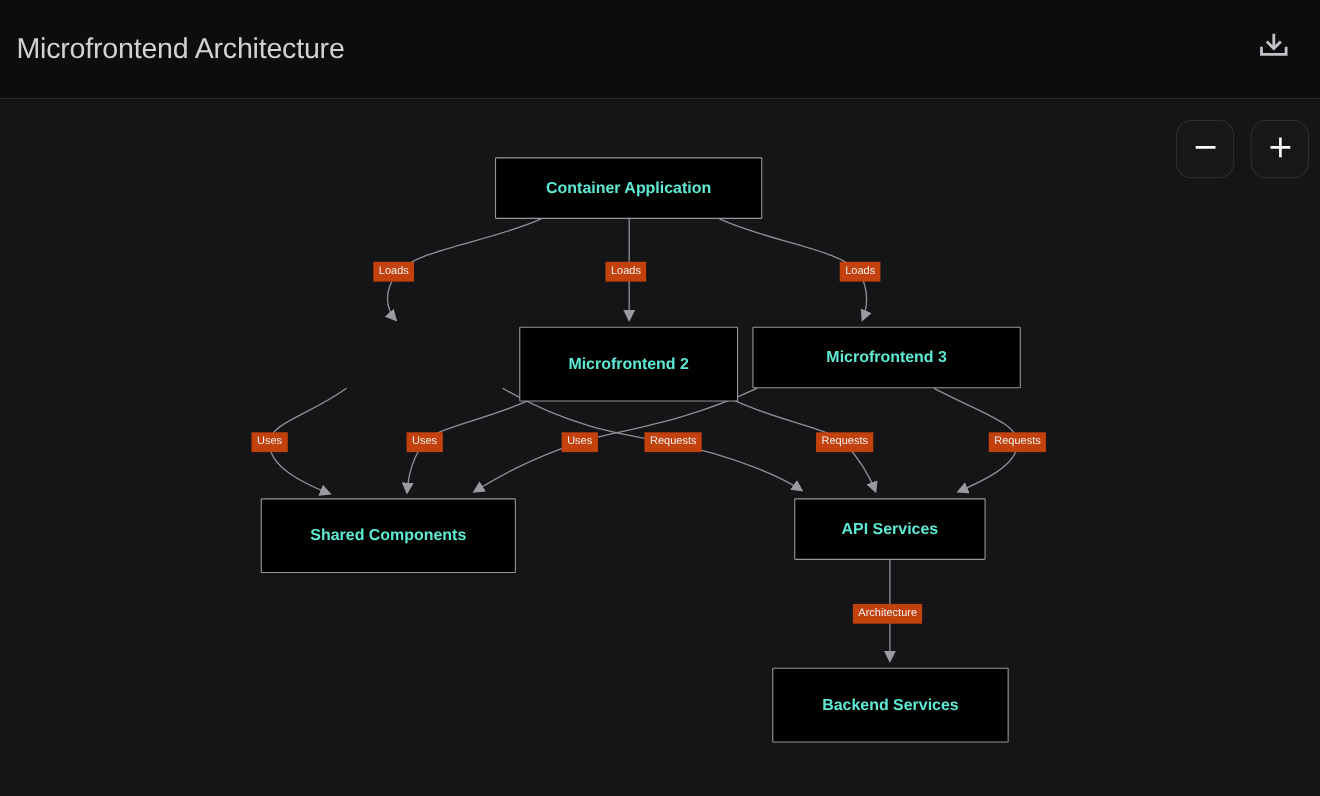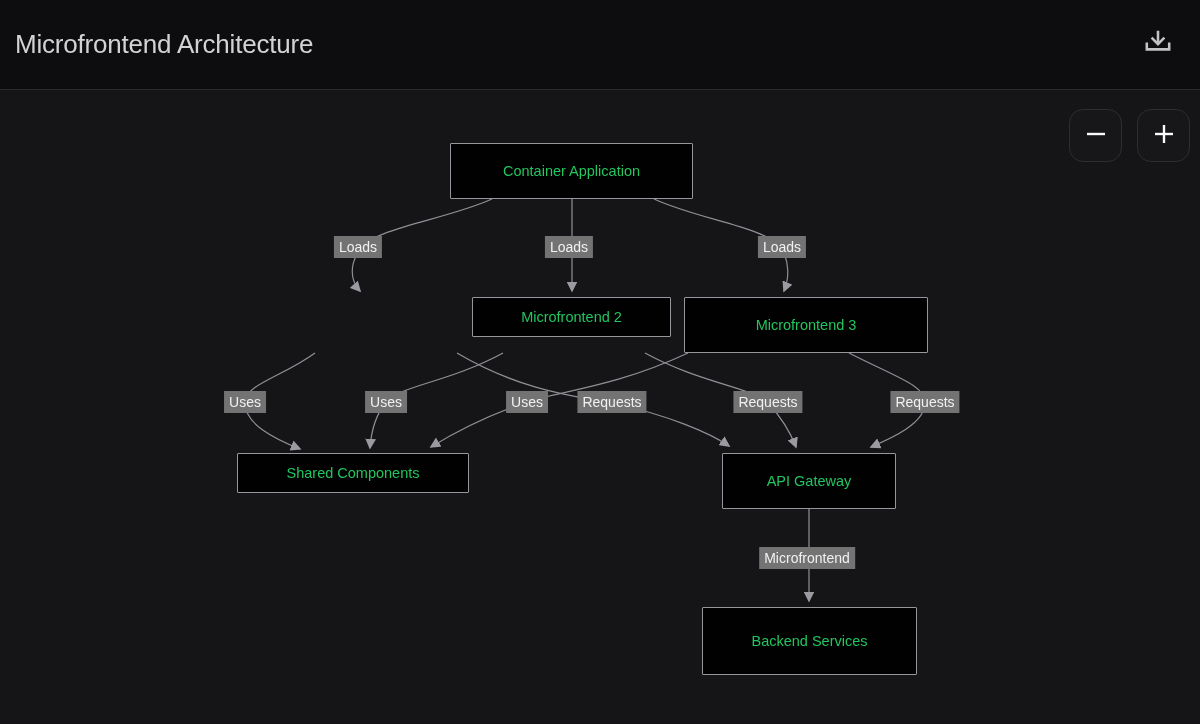--- a/index.html
+++ b/index.html
@@ -47,10 +47,11 @@
     background: #010102;
     border: 1.5px solid #96969c;
     border-radius: 1px;
-    color: #22c55e; font-size: 14.5px;
+    color: #5eead4; font-size: 14.5px;
     display: flex; align-items: center; justify-content: center;
     text-align: center;
     z-index: 3;
+    font-weight: bold;
   }
 
   

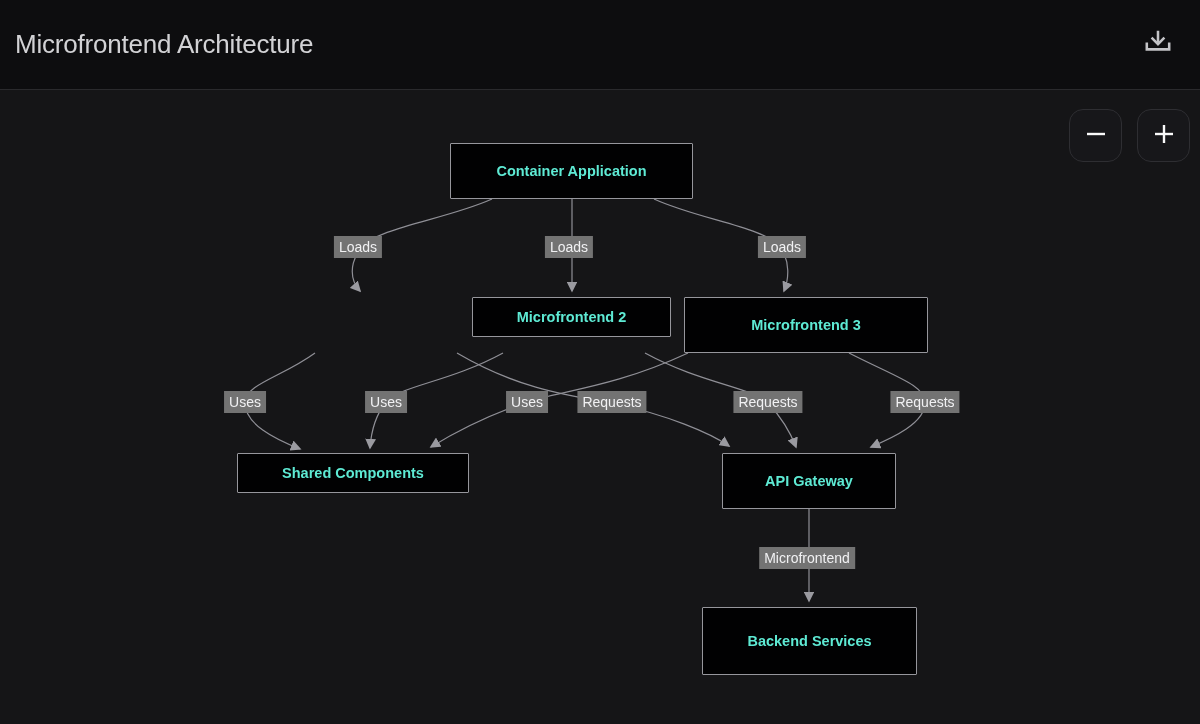--- a/index.html
+++ b/index.html
@@ -57,8 +57,8 @@
   
   .edge-label {
     position: absolute; transform: translate(-50%, -50%);
-    background: #737373; color: #f1f1f3;
-    font-size: 14px; line-height: 1; padding: 4px 5px;
+    background: #c2410c; color: #f1f1f3;
+    font-size: 10px; line-height: 1; padding: 4px 5px;
     white-space: nowrap; z-index: 2;
   }
 </style>

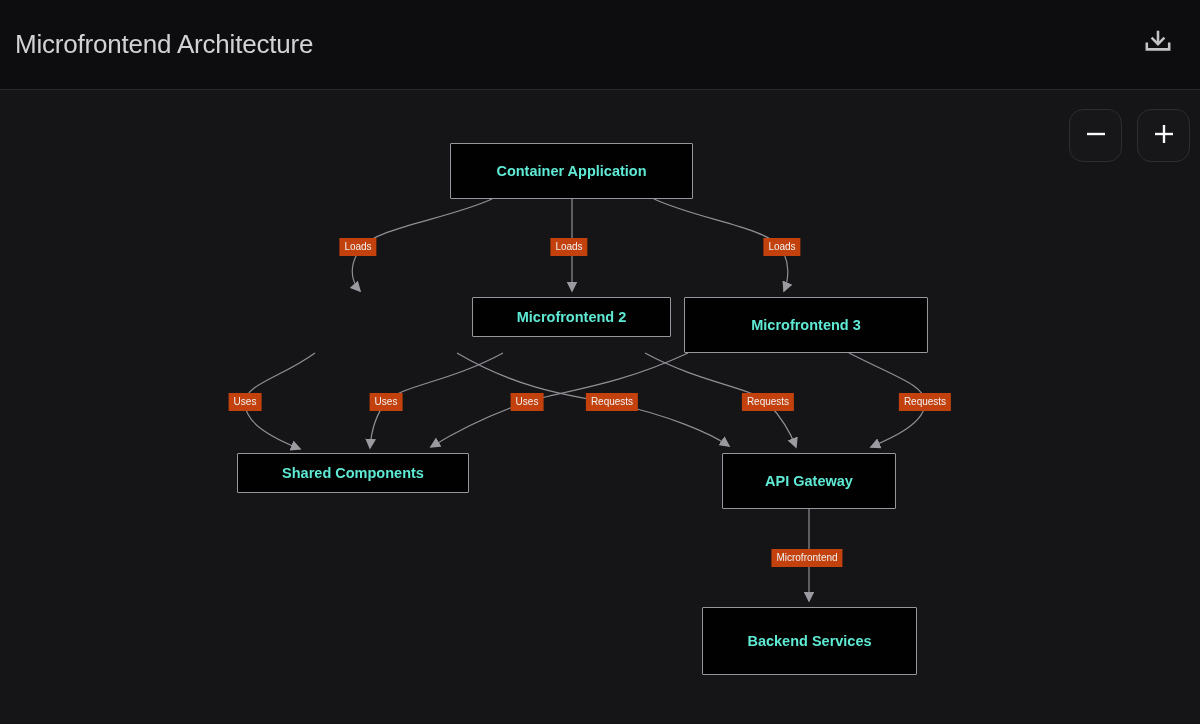--- a/index.html
+++ b/index.html
@@ -114,7 +114,7 @@
     <div class="edge-label" style="left:807px; top:468px;">Microfrontend</div>
 
     <div class="node" style="left:450px; top:53px;  width:243px; height:56px;">Container Application</div>
-    <div class="node" style="left:472px; top:207px; width:199px; height:40px;">Microfrontend 2</div>
+    <div class="node" style="left:472px; top:207px; width:199px; height:68px;">Microfrontend 2</div>
     <div class="node" style="left:684px; top:207px; width:244px; height:56px;">Microfrontend 3</div>
     <div class="node" style="left:237px; top:363px; width:232px; height:40px;">Shared Components</div>
     <div class="node" style="left:722px; top:363px; width:174px; height:56px;">API Gateway</div>

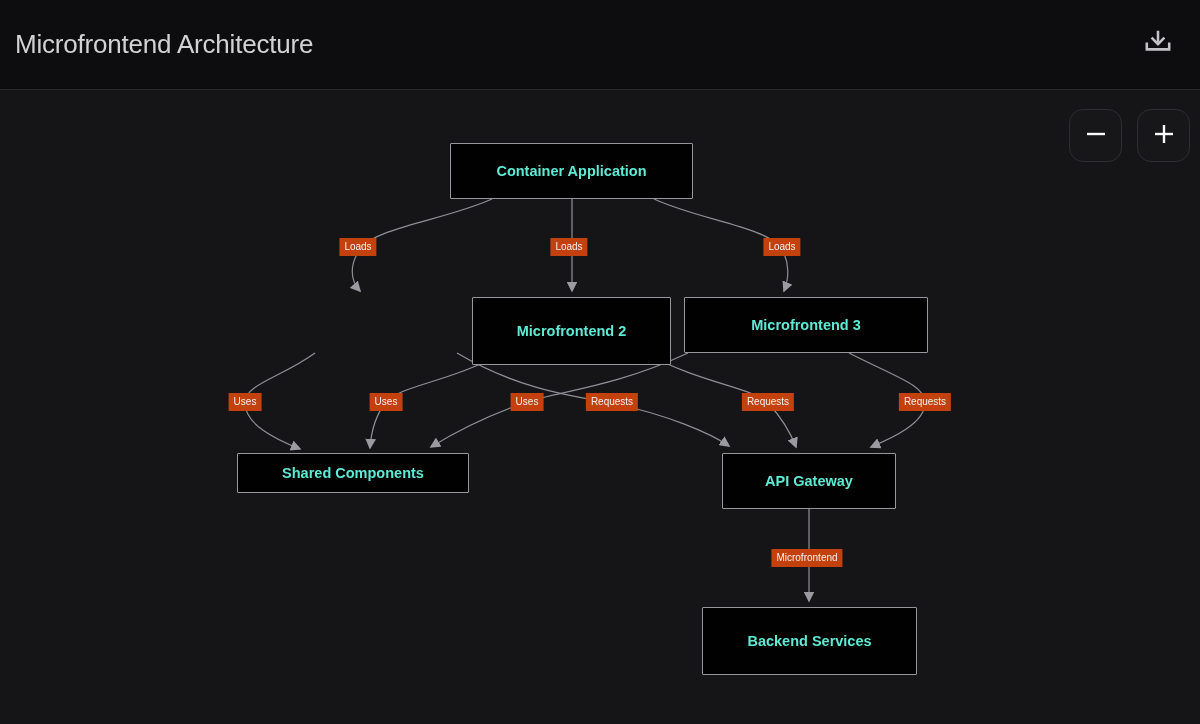--- a/index.html
+++ b/index.html
@@ -116,7 +116,7 @@
     <div class="node" style="left:450px; top:53px;  width:243px; height:56px;">Container Application</div>
     <div class="node" style="left:472px; top:207px; width:199px; height:68px;">Microfrontend 2</div>
     <div class="node" style="left:684px; top:207px; width:244px; height:56px;">Microfrontend 3</div>
-    <div class="node" style="left:237px; top:363px; width:232px; height:40px;">Shared Components</div>
+    <div class="node" style="left:237px; top:363px; width:232px; height:68px;">Shared Components</div>
     <div class="node" style="left:722px; top:363px; width:174px; height:56px;">API Gateway</div>
     <div class="node" style="left:702px; top:517px; width:215px; height:68px;">Backend Services</div>
 

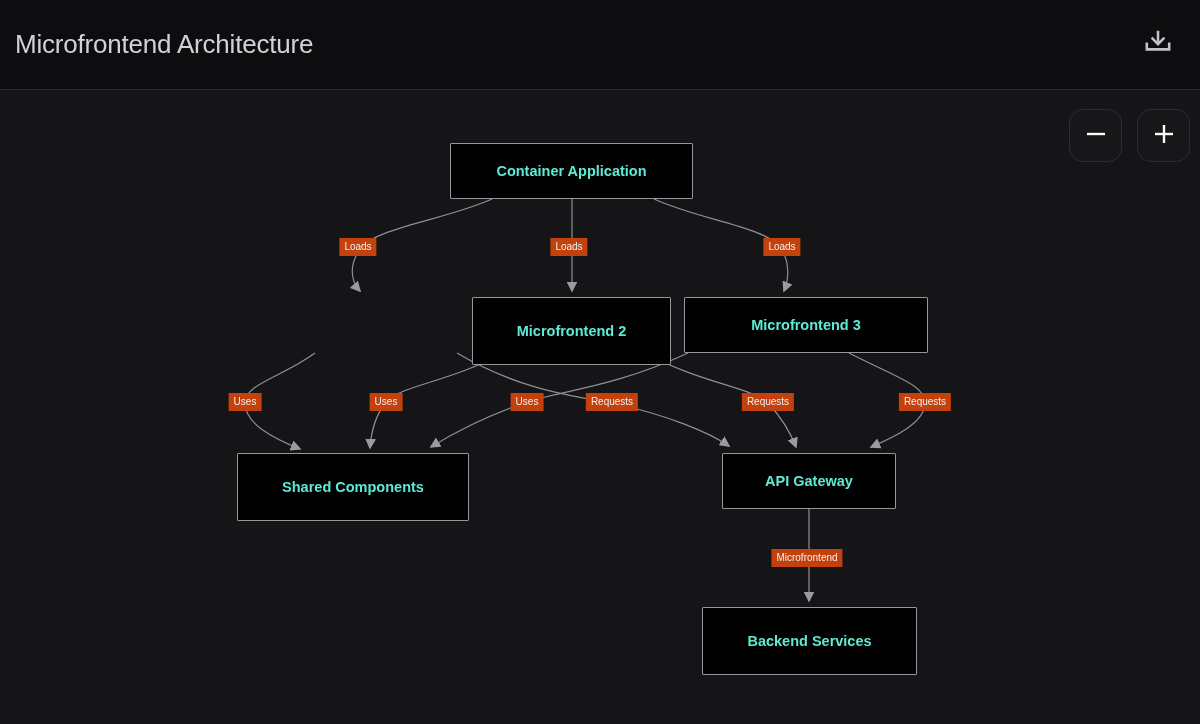--- a/index.html
+++ b/index.html
@@ -117,7 +117,7 @@
     <div class="node" style="left:472px; top:207px; width:199px; height:68px;">Microfrontend 2</div>
     <div class="node" style="left:684px; top:207px; width:244px; height:56px;">Microfrontend 3</div>
     <div class="node" style="left:237px; top:363px; width:232px; height:68px;">Shared Components</div>
-    <div class="node" style="left:722px; top:363px; width:174px; height:56px;">API Gateway</div>
+    <div class="node" style="left:722px; top:363px; width:174px; height:56px;">API Services</div>
     <div class="node" style="left:702px; top:517px; width:215px; height:68px;">Backend Services</div>
 
     <button class="zoom-btn zoom-out-btn">

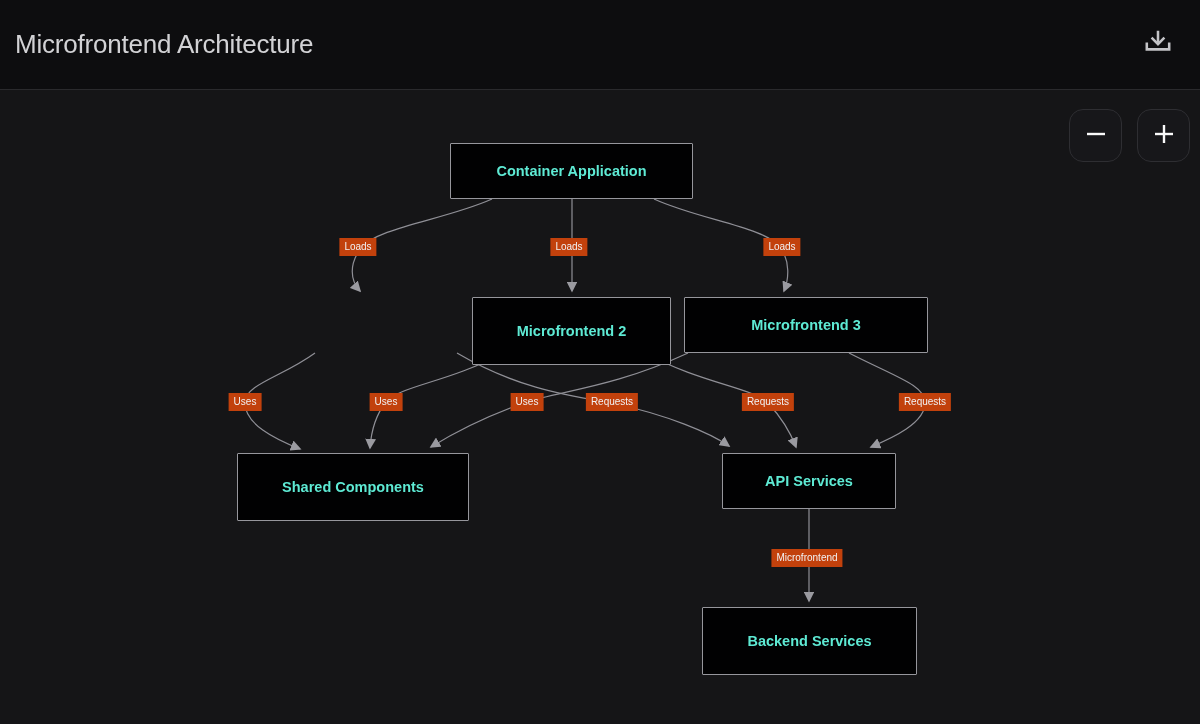--- a/index.html
+++ b/index.html
@@ -111,7 +111,7 @@
     <div class="edge-label" style="left:612px; top:312px;">Requests</div>
     <div class="edge-label" style="left:768px; top:312px;">Requests</div>
     <div class="edge-label" style="left:925px; top:312px;">Requests</div>
-    <div class="edge-label" style="left:807px; top:468px;">Microfrontend</div>
+    <div class="edge-label" style="left:807px; top:468px;">Architecture</div>
 
     <div class="node" style="left:450px; top:53px;  width:243px; height:56px;">Container Application</div>
     <div class="node" style="left:472px; top:207px; width:199px; height:68px;">Microfrontend 2</div>

